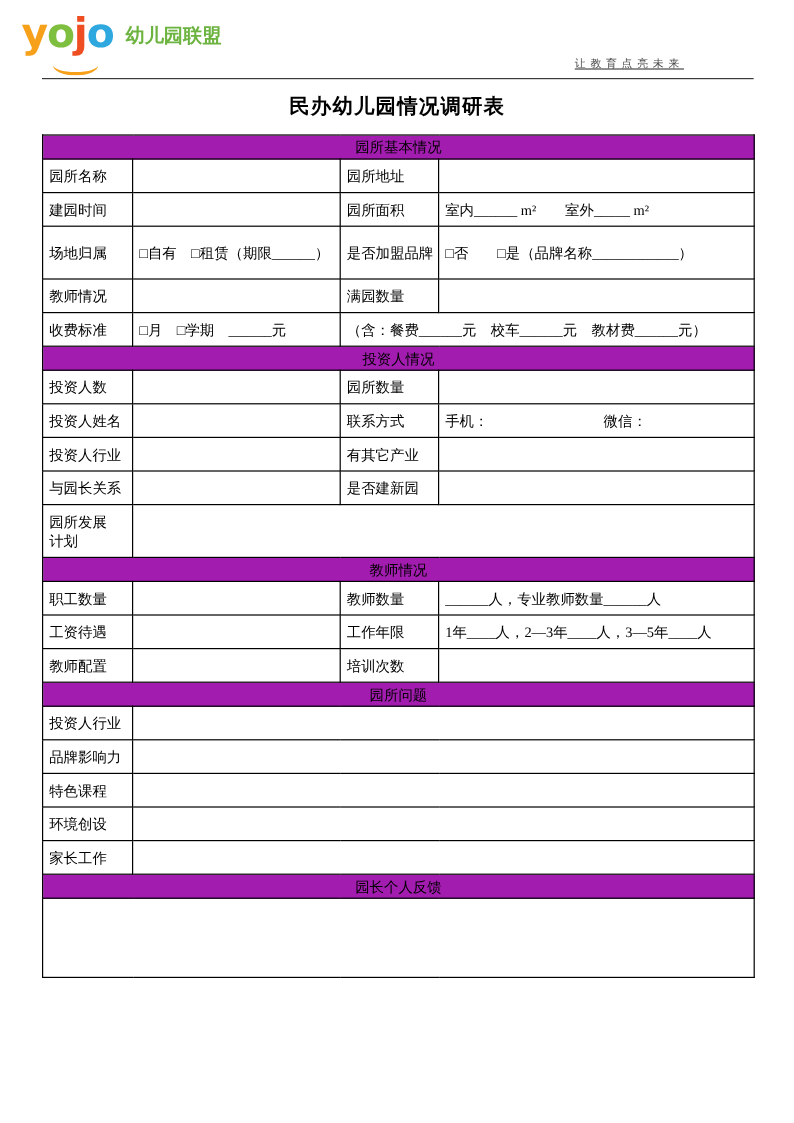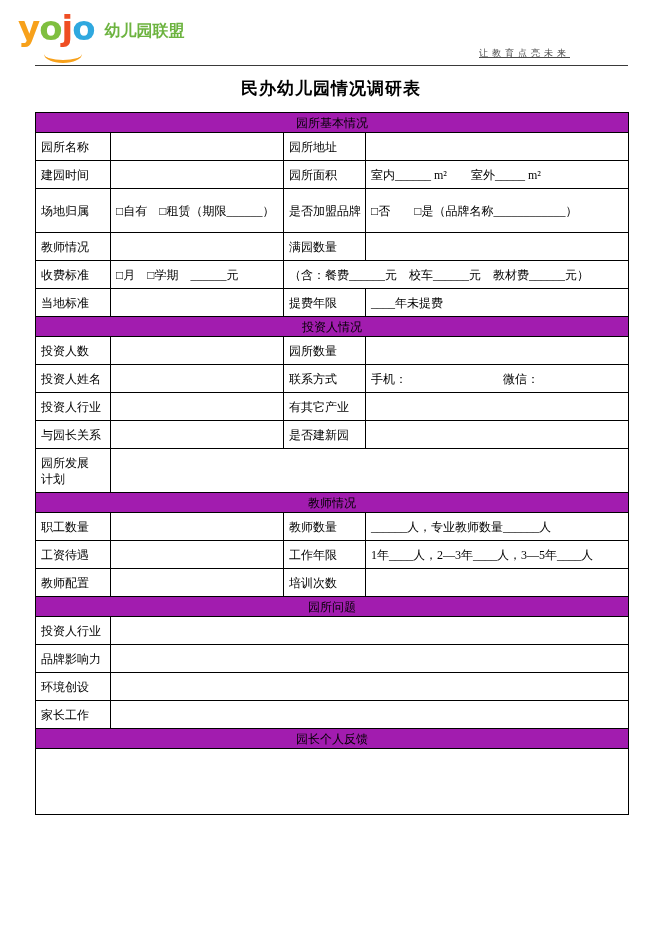--- a/index.html
+++ b/index.html
@@ -116,12 +116,6 @@
         <td class="val nowrap">□月　□学期　______元</td>
         <td class="val nowrap" colspan="2">（含：餐费______元　校车______元　教材费______元）</td>
       </tr>
-      <tr>
-        <td class="lbl">当地标准</td>
-        <td class="val"></td>
-        <td class="lbl">提费年限</td>
-        <td class="val nowrap">____年未提费</td>
-      </tr>
 
       <tr class="sec-row">
         <td colspan="4">投资人情况</td>

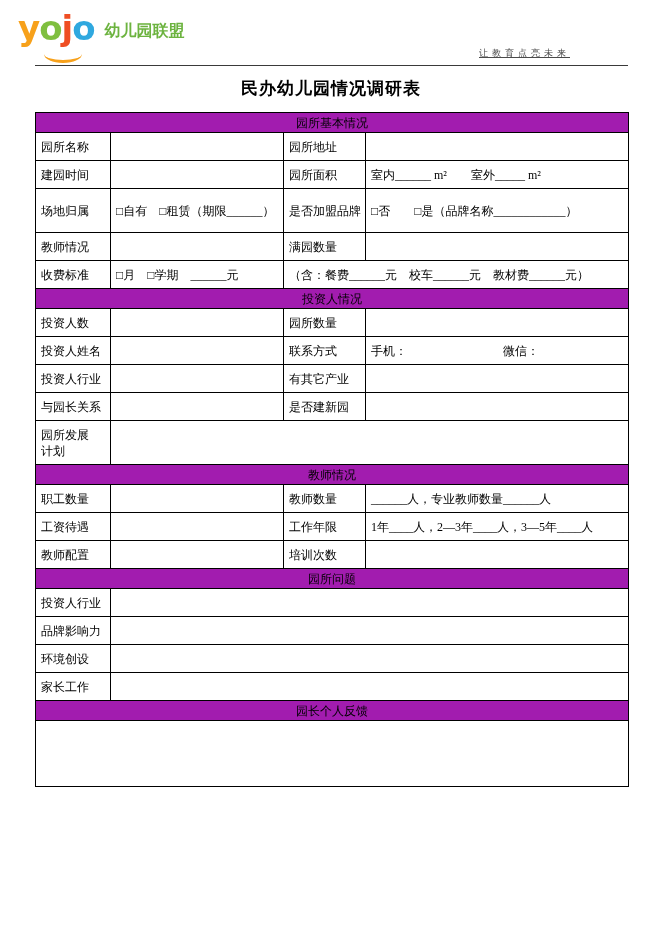--- a/index.html
+++ b/index.html
@@ -184,6 +184,10 @@
         <td class="val" colspan="3"></td>
       </tr>
       <tr>
+        <td class="lbl">特色课程</td>
+        <td class="val" colspan="3"></td>
+      </tr>
+      <tr>
         <td class="lbl">环境创设</td>
         <td class="val" colspan="3"></td>
       </tr>

